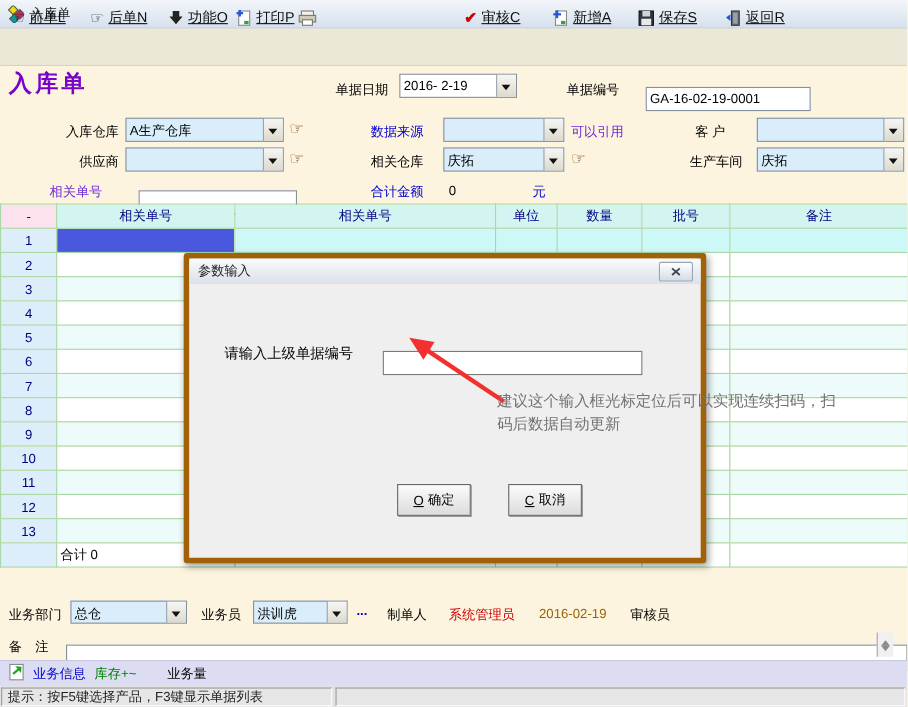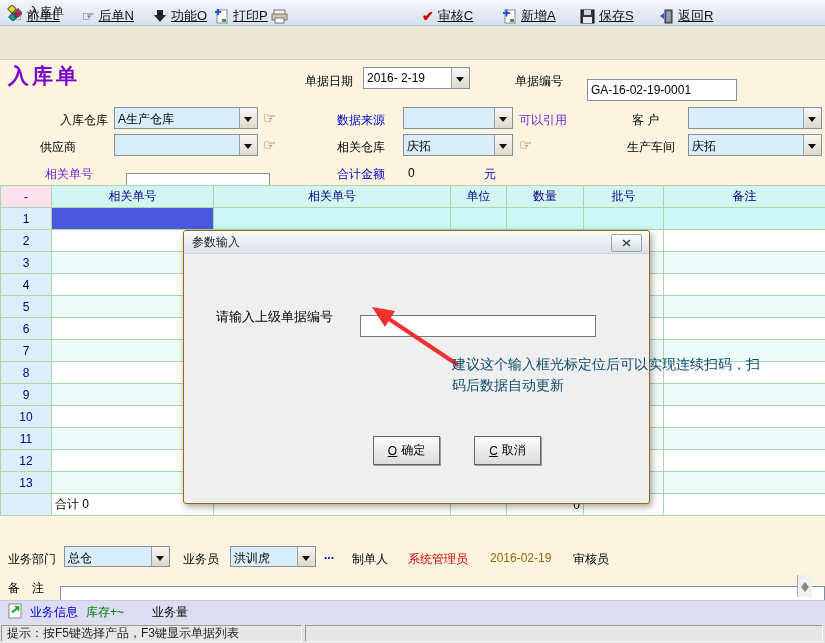--- a/index.html
+++ b/index.html
@@ -186,7 +186,7 @@
     <div class="cbtn"></div>
   </div>
 
-  <div class="lbl" style="left:40px;top:139px;width:68px;text-align:left">供应商</div>
+  <div class="lbl" style="left:40px;top:139px;width:68px;text-align:right">供应商</div>
   <div class="combo" style="left:114px;top:134px;width:144px">
     <div class="ctxt"></div>
     <div class="cbtn"></div>

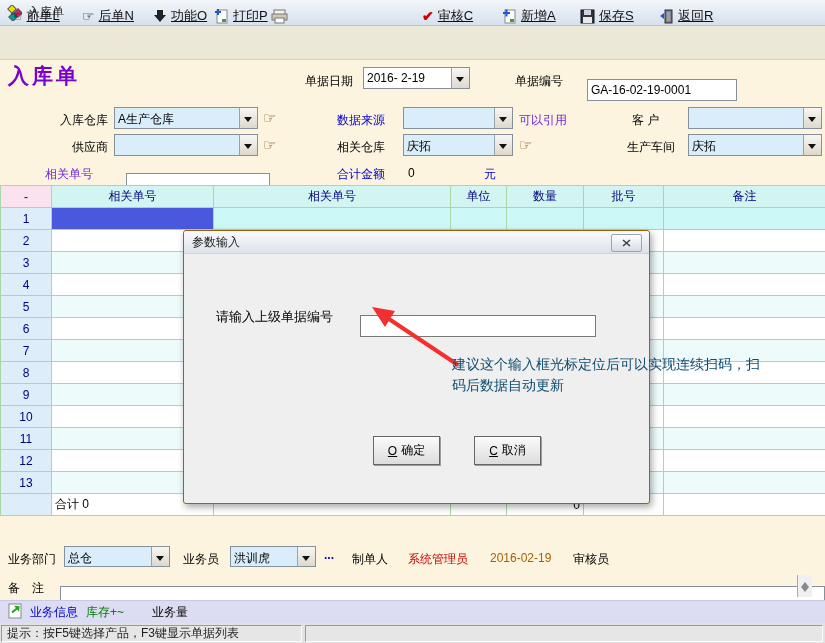--- a/index.html
+++ b/index.html
@@ -55,8 +55,8 @@
   td.qty{text-align:right}
 
   
-  .dialog{position:absolute;left:183px;top:230px;width:465px;height:272px;background:#efefef;
-    border:1px solid #a16207;border-radius:3px;box-shadow:2px 3px 7px rgba(0,0,0,.35);z-index:40}
+  .dialog{position:absolute;left:167px;top:230px;width:465px;height:272px;background:#efefef;
+    border:5px solid #a16207;border-radius:3px;box-shadow:2px 3px 7px rgba(0,0,0,.35);z-index:40}
   .dlg-title{height:22px;background:linear-gradient(#fafbfc,#dce2ea);
     border-bottom:1px solid #cdd5df;border-radius:3px 3px 0 0;display:flex;align-items:center;
     padding:0 8px;font-size:12px;color:#222}

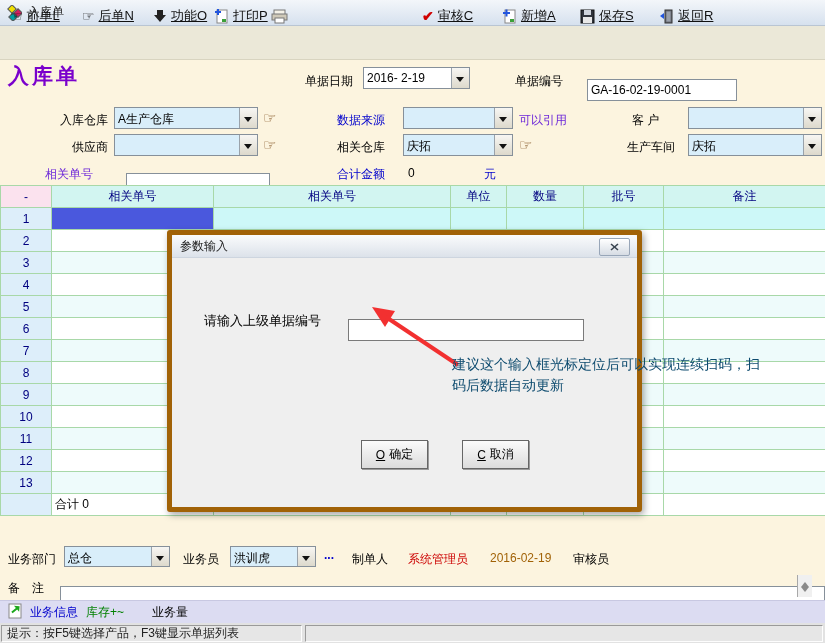--- a/index.html
+++ b/index.html
@@ -68,7 +68,7 @@
     display:flex;align-items:center;justify-content:center;gap:4px;color:#000}
 
   
-  .ann{position:absolute;color:#0c4a6e;font-size:14px;white-space:nowrap;z-index:60}
+  .ann{position:absolute;color:#737373;font-size:14px;white-space:nowrap;z-index:60}
   #arrow{position:absolute;left:360px;top:298px;z-index:60}
 
   

